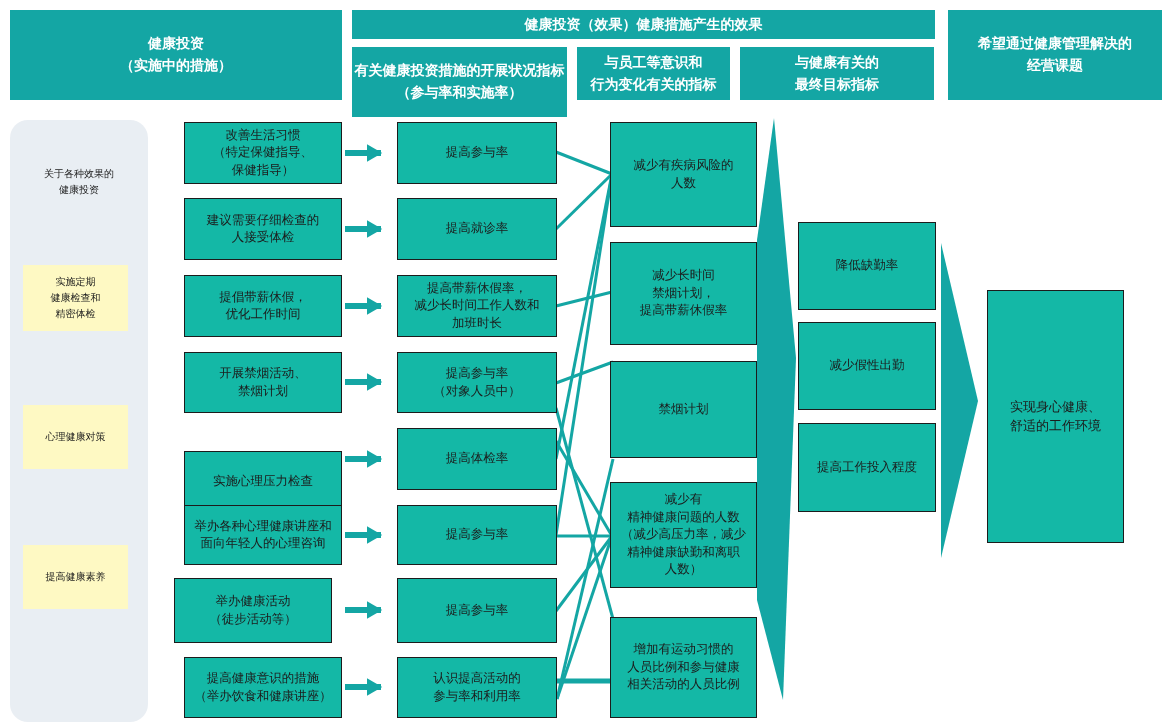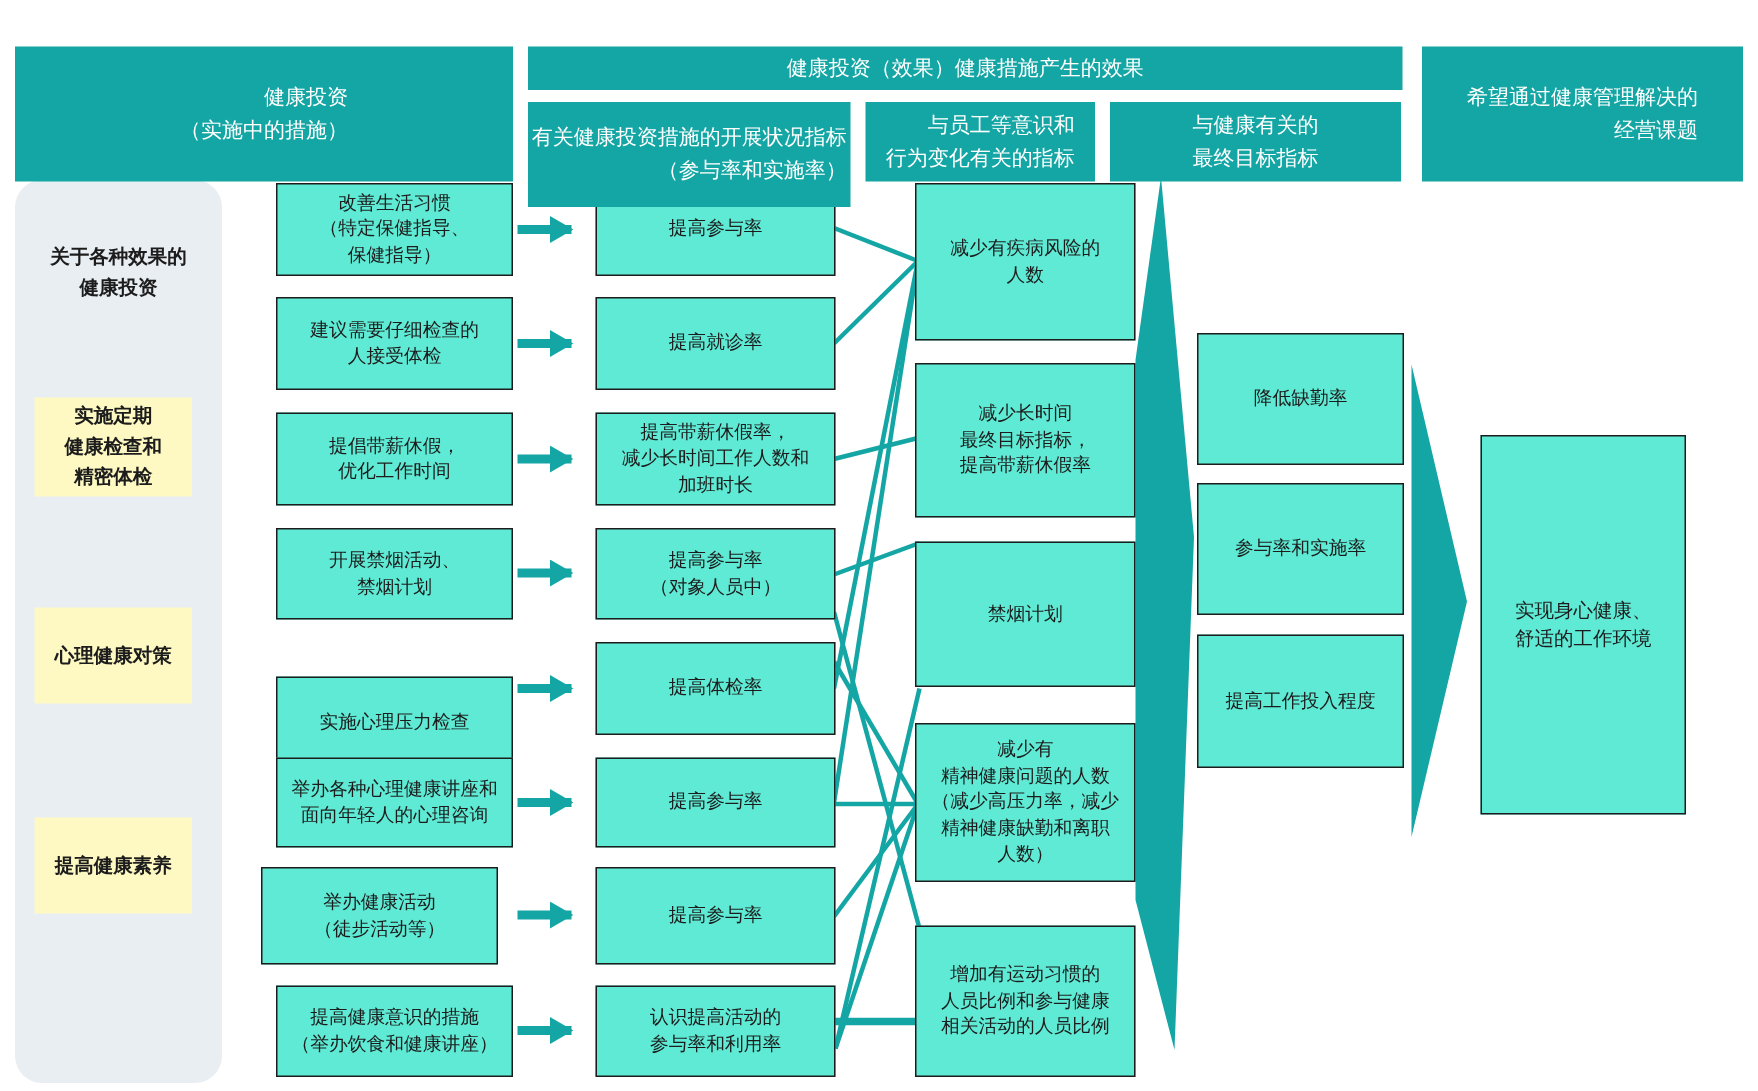--- a/index.html
+++ b/index.html
@@ -14,9 +14,9 @@
     overflow:hidden;
   }
   .hdr{
-    position:absolute;background:var(--accent);color:#ffffff;font-weight:normal;
-    display:flex;align-items:center;justify-content:center;text-align:right;
-    white-space:pre-line;font-size:14px;line-height:1.55;z-index:3;margin-top:21px;
+    position:absolute;background:var(--accent);color:#ffffff;font-weight:bold;
+    display:flex;align-items:center;justify-content:center;text-align:center;
+    white-space:pre-line;font-size:14px;line-height:1.55;z-index:3;
   }
   .box{
     position:absolute;background:#5eead4;border:1.5px solid var(--ink);

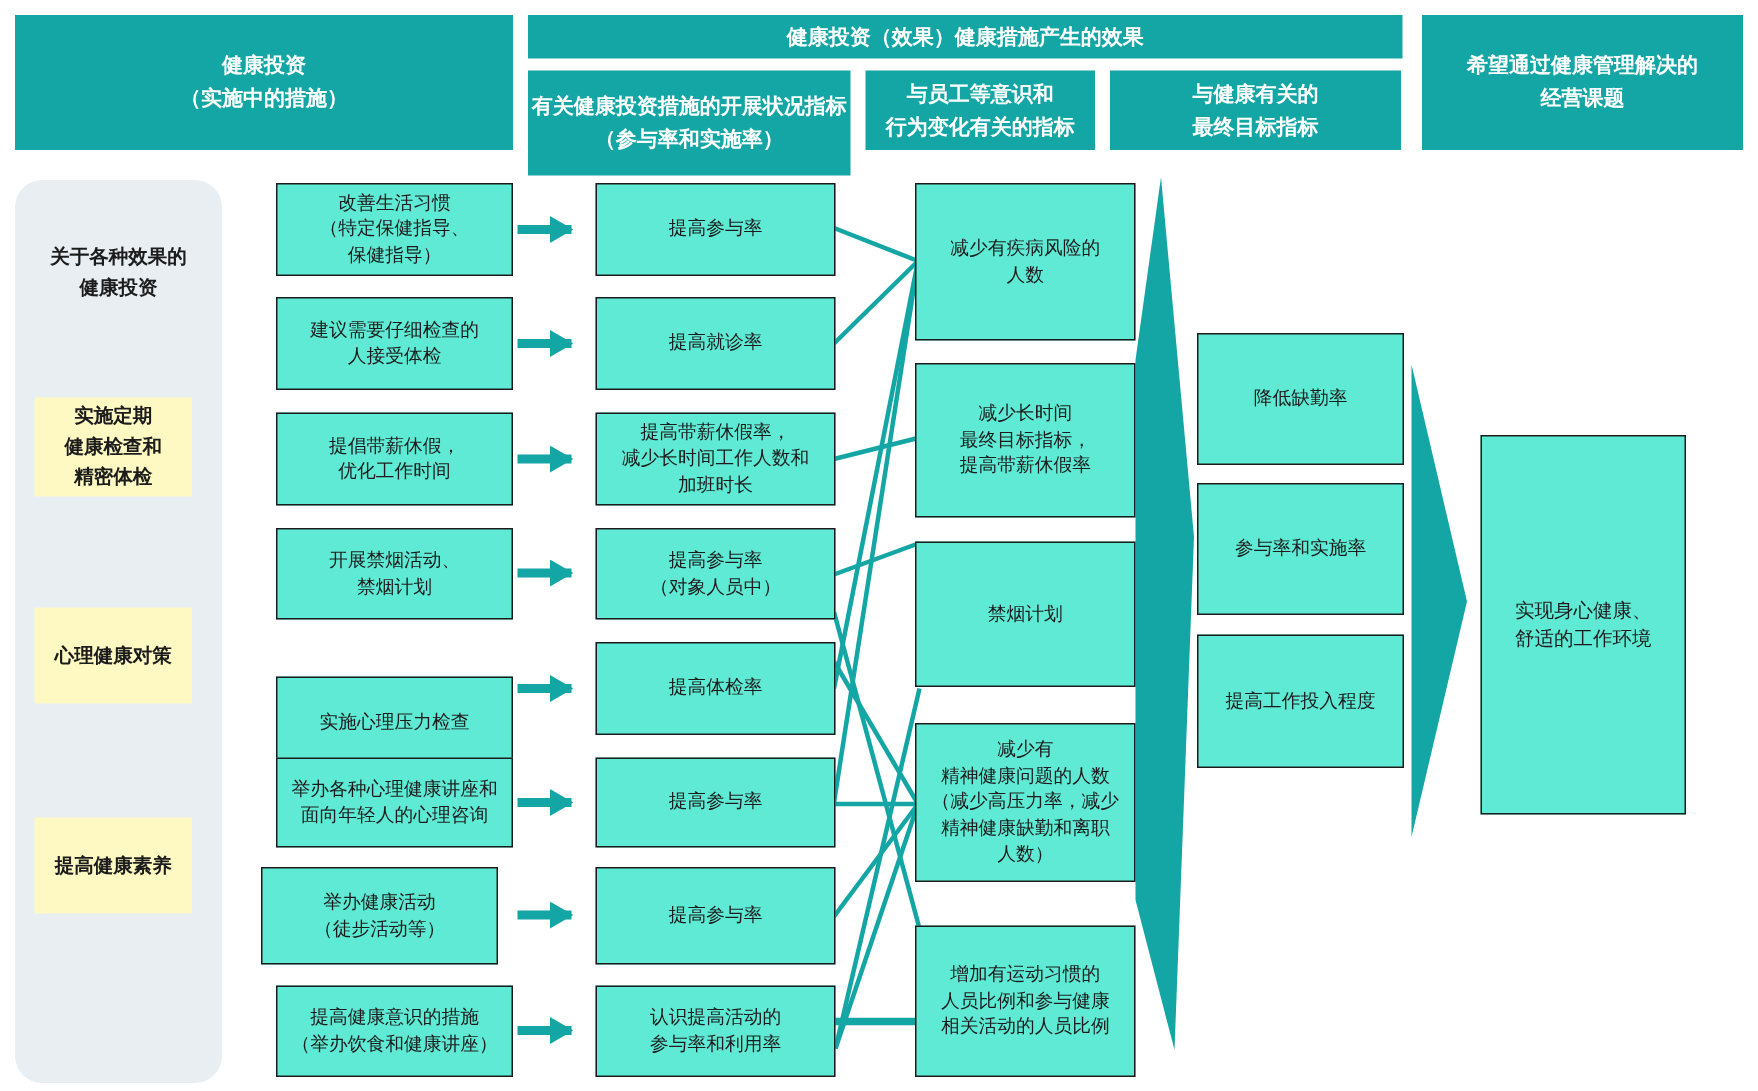--- a/index.html
+++ b/index.html
@@ -19,7 +19,7 @@
     white-space:pre-line;font-size:14px;line-height:1.55;z-index:3;
   }
   .box{
-    position:absolute;background:#5eead4;border:1.5px solid var(--ink);
+    position:absolute;background:#14b8a6;border:1.5px solid var(--ink);
     display:flex;align-items:center;justify-content:center;text-align:center;
     white-space:pre-line;font-size:12.5px;line-height:1.4;z-index:2;
     box-sizing:border-box;

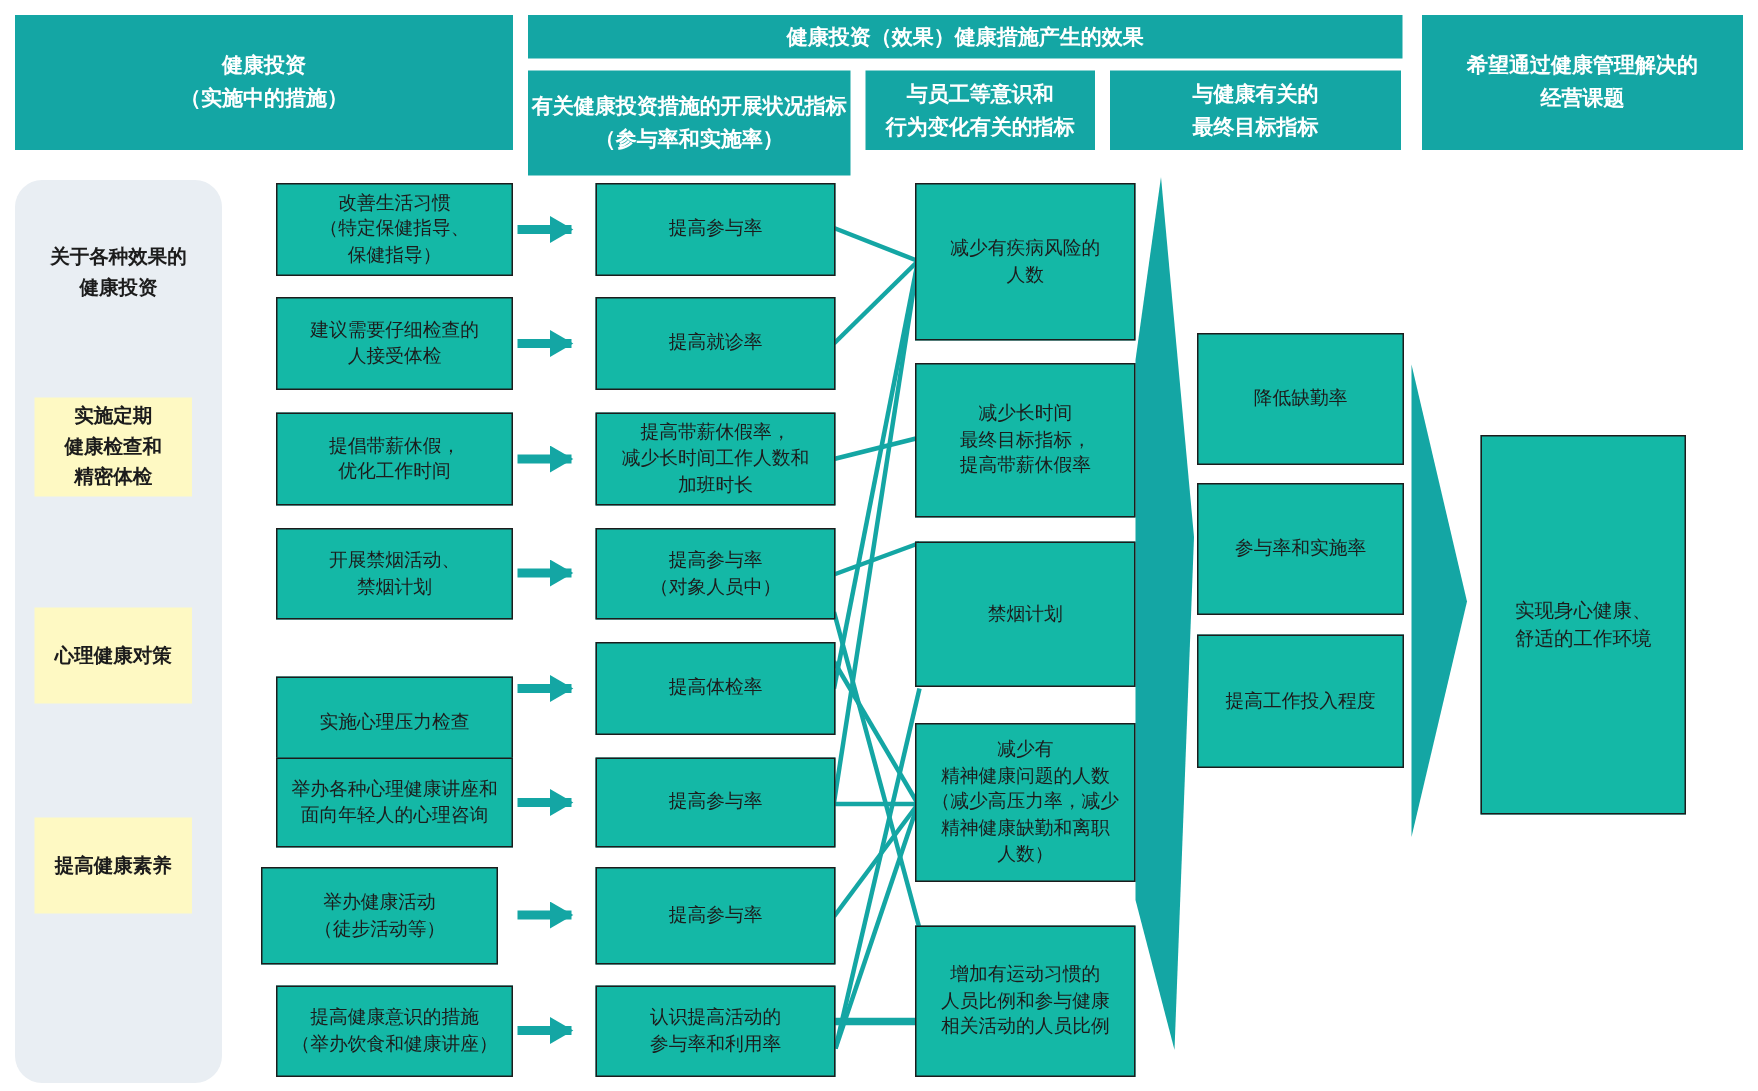--- a/index.html
+++ b/index.html
@@ -30,9 +30,8 @@
   }
   .slabel{
     position:absolute;display:flex;align-items:center;justify-content:center;
-    text-align:center;white-space:pre-line;font-size:13px;line-height:1.6;
+    text-align:center;white-space:pre-line;font-size:10px;line-height:1.6;
     z-index:1;
-    font-weight:bold;
   }
   .swhite{background:#fef9c3;}
   #wires{position:absolute;left:0;top:0;z-index:1;}

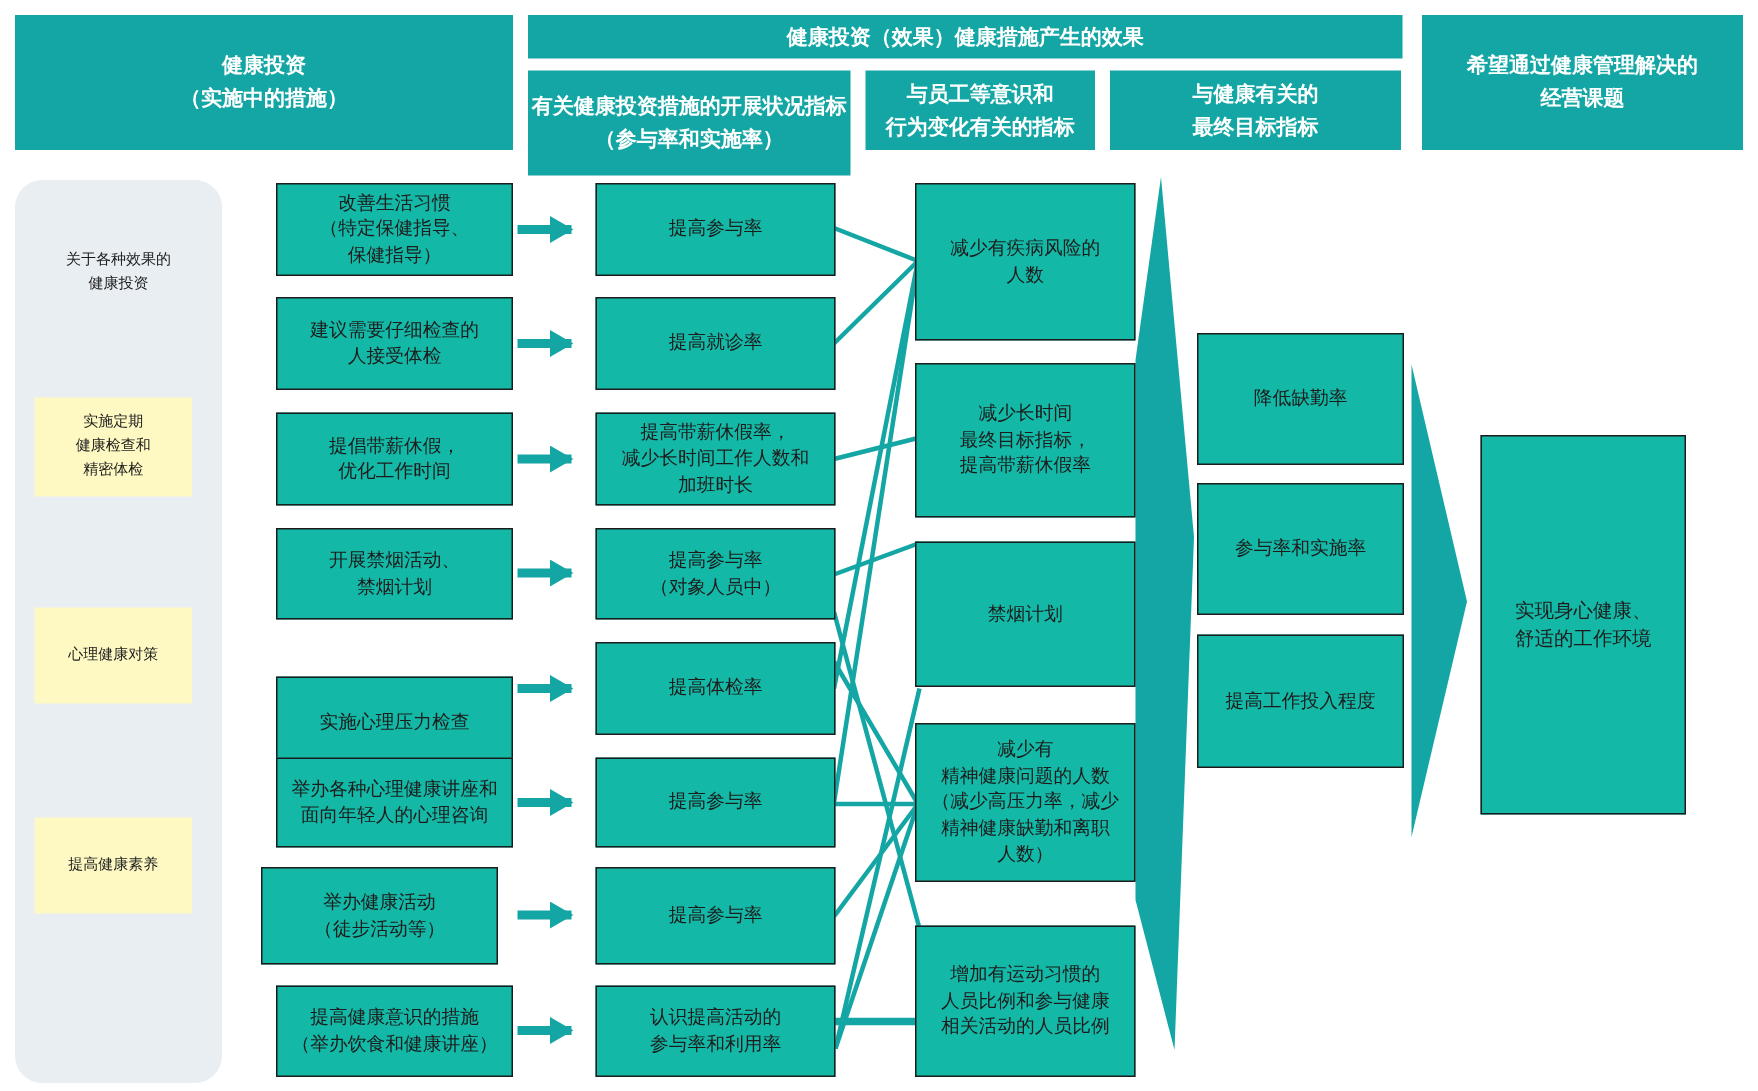--- a/index.html
+++ b/index.html
@@ -132,7 +132,7 @@
 <div class="box" style="left:610px;top:122px;width:147px;height:105px">减少有疾病风险的
 人数</div>
 <div class="box" style="left:610px;top:242px;width:147px;height:103px">减少长时间
-最终目标指标，
+禁烟计划，
 提高带薪休假率</div>
 <div class="box" style="left:610px;top:361px;width:147px;height:97px">禁烟计划</div>
 <div class="box" style="left:610px;top:482px;width:147px;height:106px">减少有

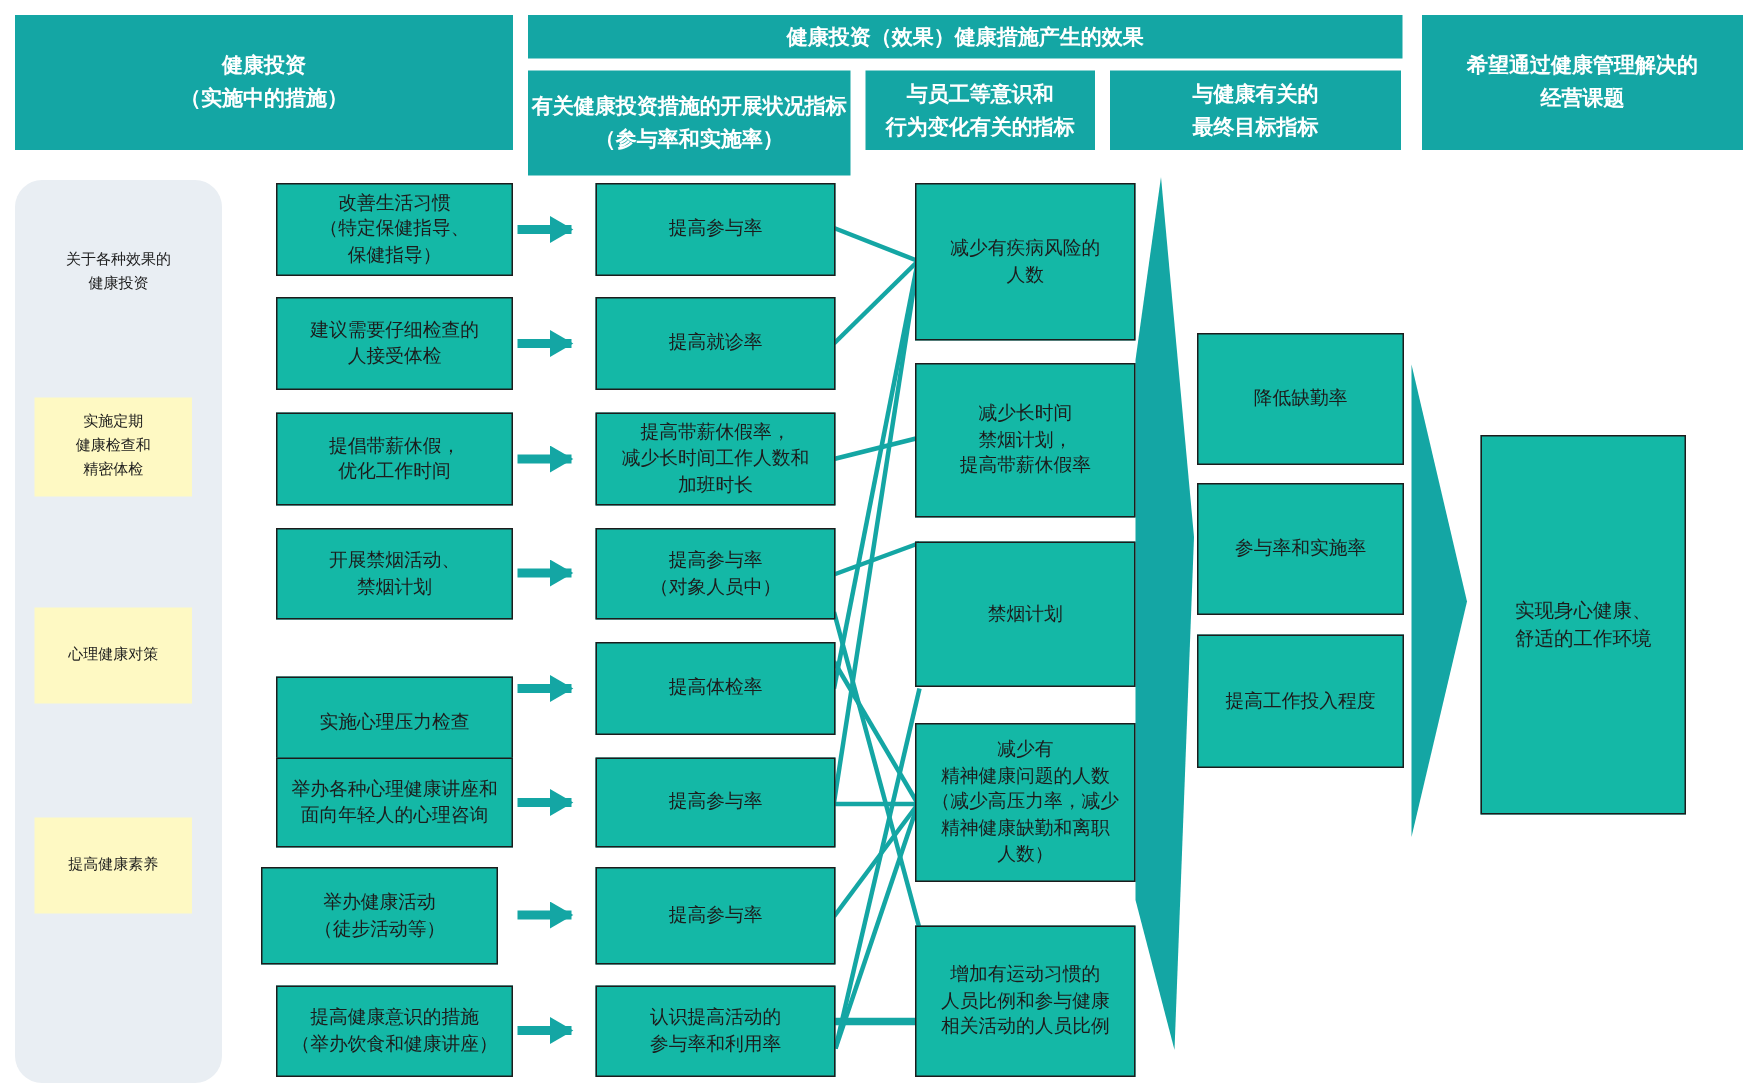--- a/index.html
+++ b/index.html
@@ -145,7 +145,7 @@
 相关活动的人员比例</div>
 
 <div class="box" style="left:798px;top:222px;width:138px;height:88px">降低缺勤率</div>
-<div class="box" style="left:798px;top:322px;width:138px;height:88px">参与率和实施率</div>
+<div class="box" style="left:798px;top:322px;width:138px;height:88px">减少假性出勤</div>
 <div class="box" style="left:798px;top:423px;width:138px;height:89px">提高工作投入程度</div>
 
 <div class="box goal" style="left:987px;top:290px;width:137px;height:253px">实现身心健康、

